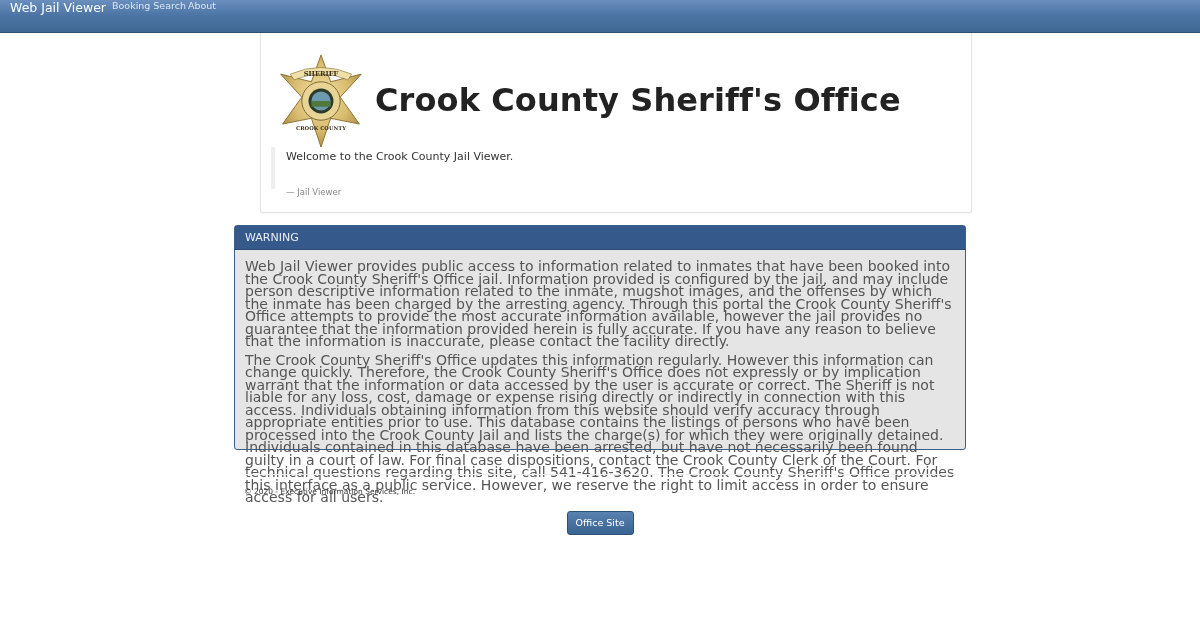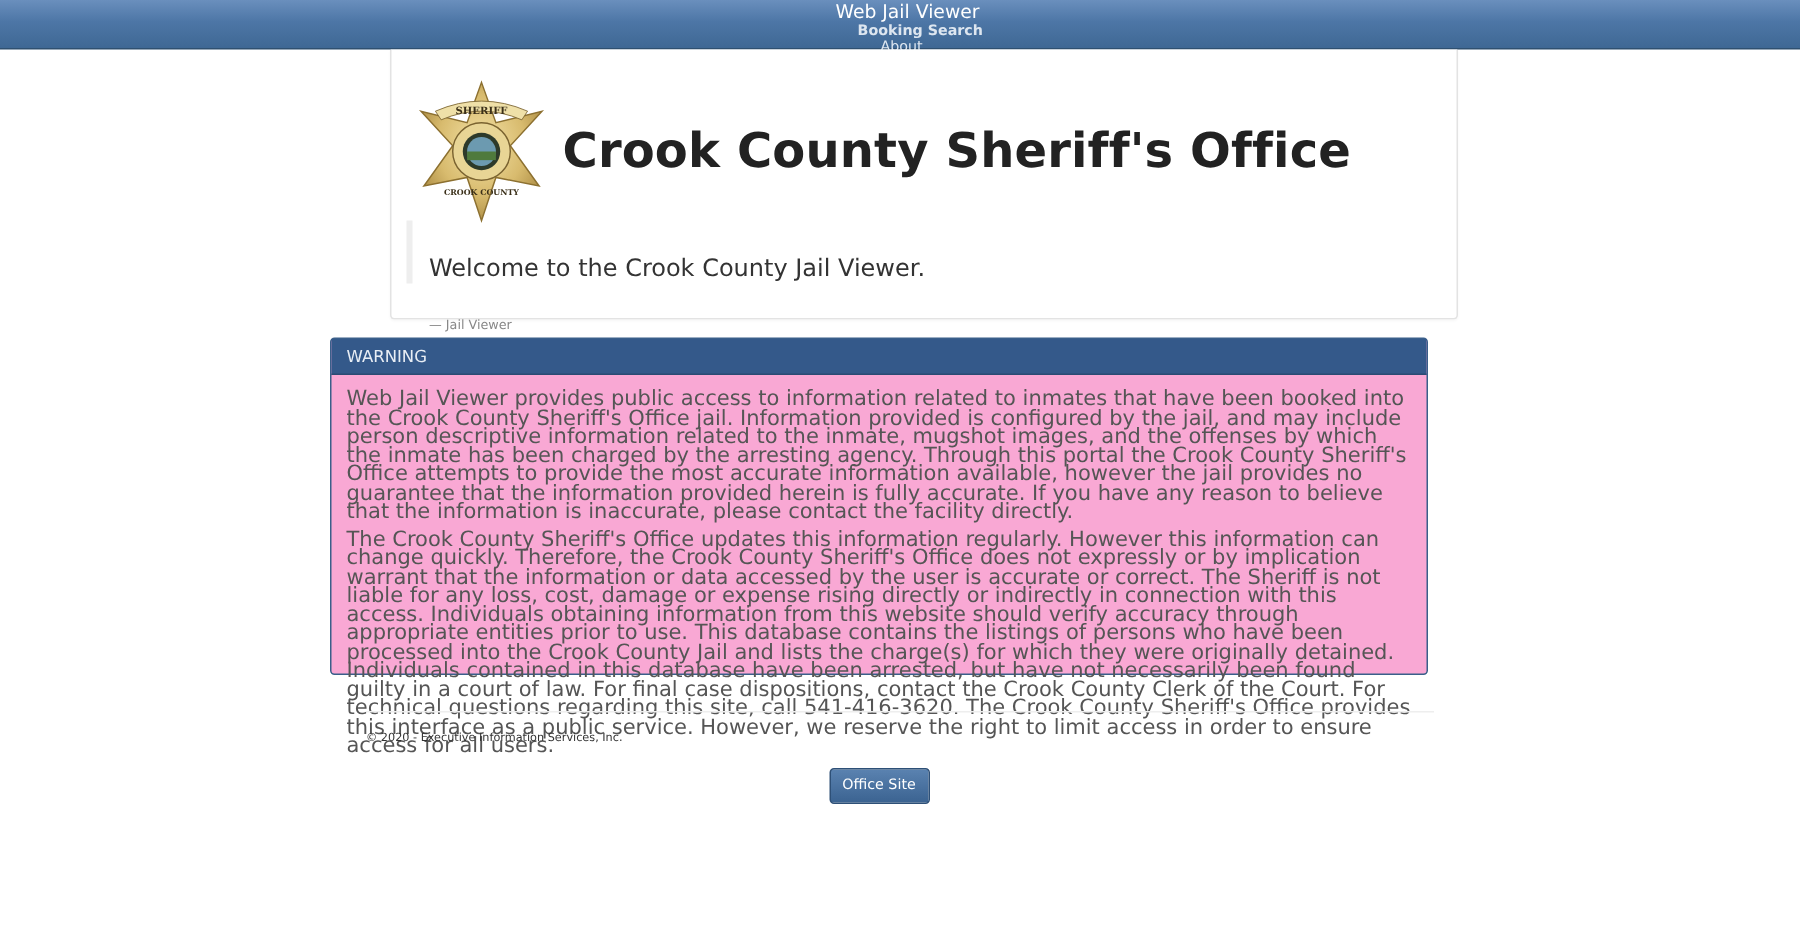--- a/index.html
+++ b/index.html
@@ -14,7 +14,7 @@
       position: absolute; left: 0; top: 0; width: 1200px; height: 33px;
       background: linear-gradient(to bottom, #6a8fbd 0%, #4d76a6 45%, #3f6894 100%);
       border-bottom: 1px solid #2f5070;
-      display: flex; align-items: center; flex-direction: column;
+      display: flex; 
     }
     .brand {
       margin-left: 10px; color: #fff; font-size: 12.5px; text-decoration: none;

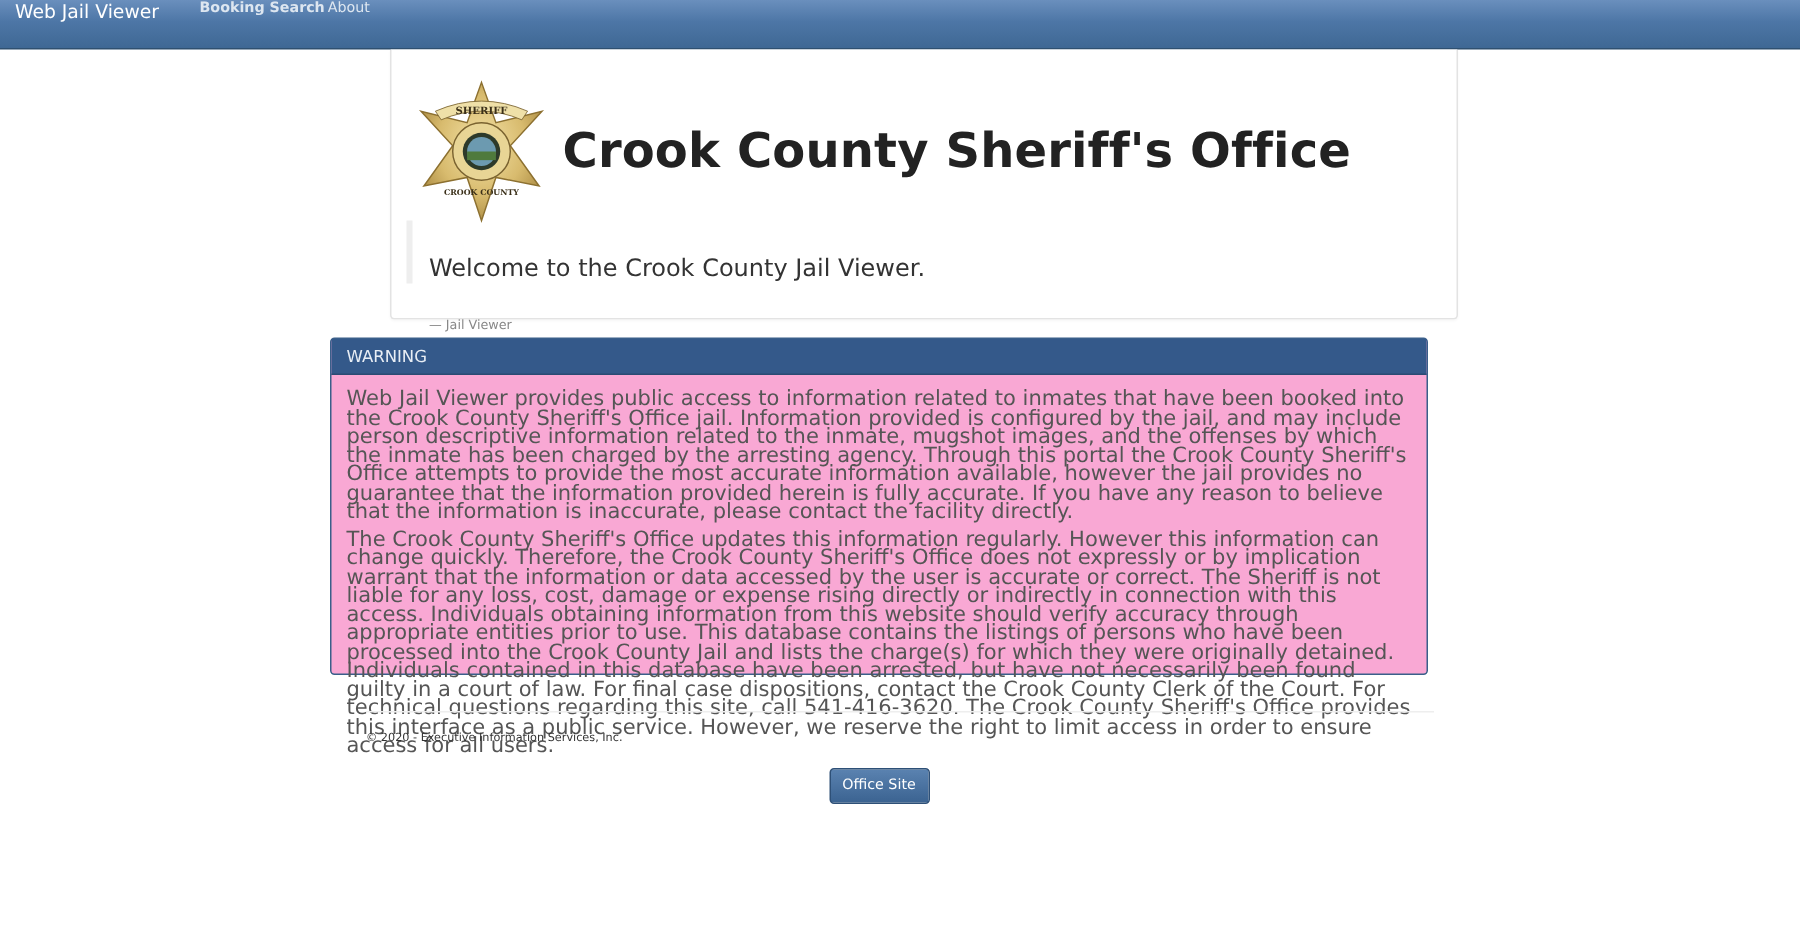--- a/index.html
+++ b/index.html
@@ -23,7 +23,7 @@
     .nav-link {
       color: #dde6f0; font-size: 9.5px; text-decoration: none; margin-left: 2px;
     }
-    .nav-link.first { margin-left: 27px; font-weight: bold; }
+    .nav-link.first { margin-left: 6px; }
 
     .jumbo {
       position: absolute; left: 260px; top: 33px; width: 712px; height: 180px;

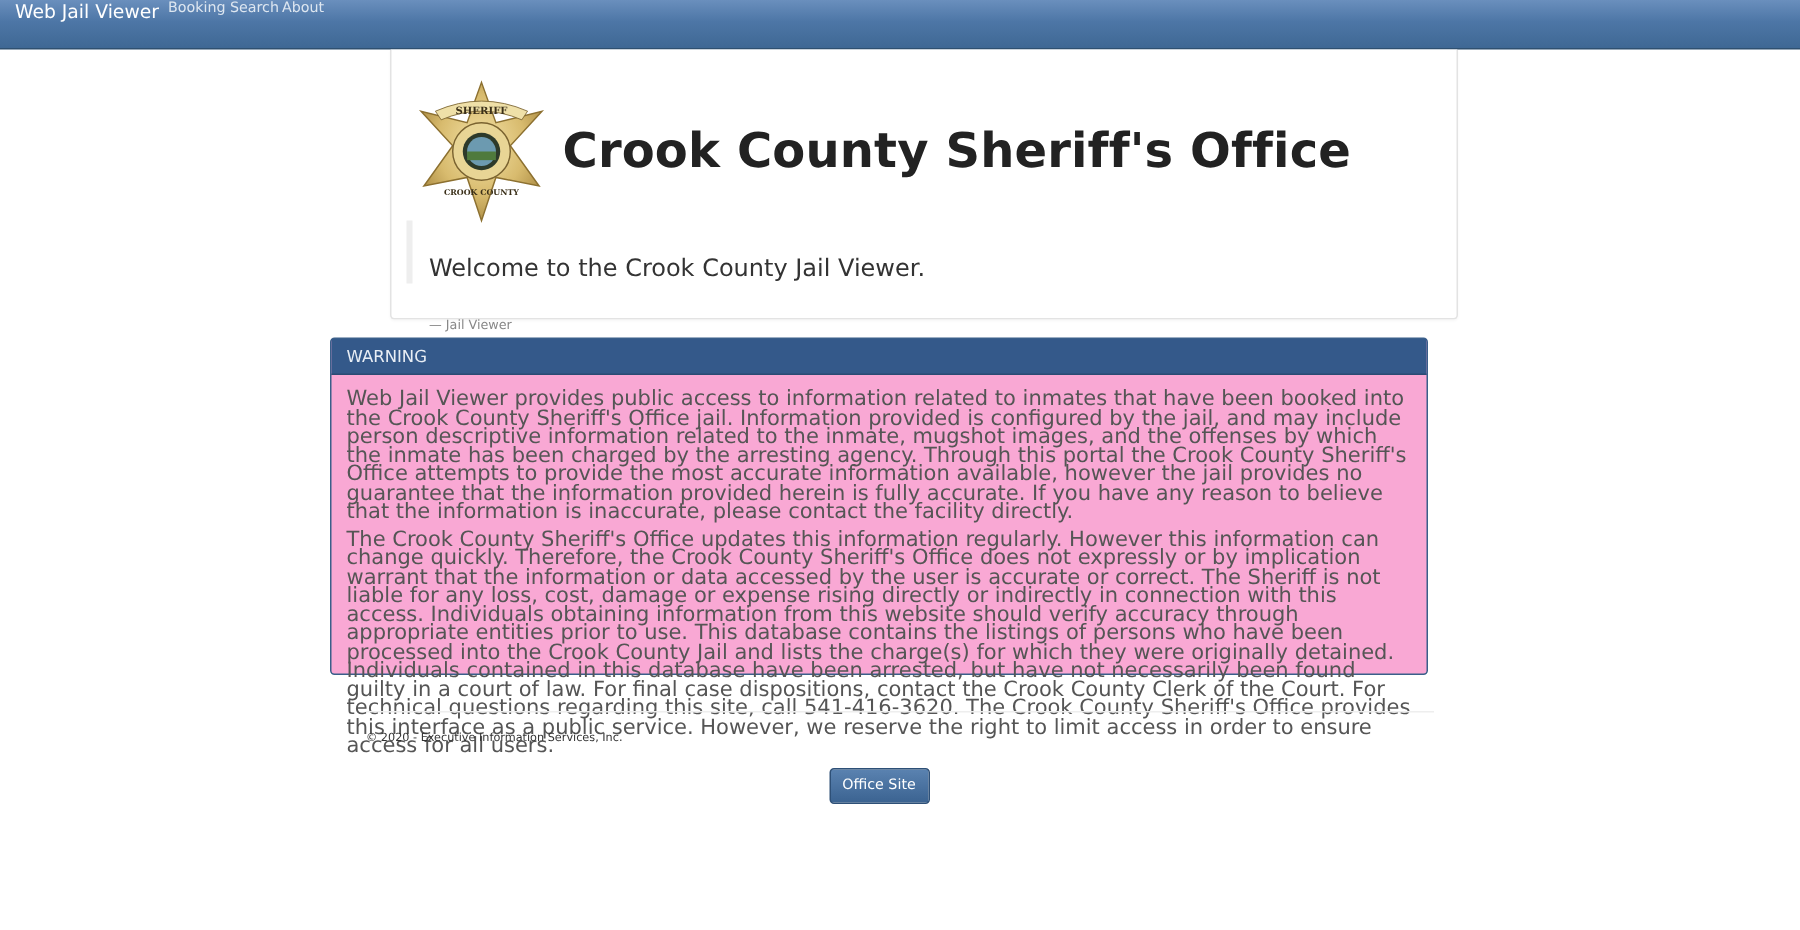--- a/index.html
+++ b/index.html
@@ -43,7 +43,7 @@
       position: absolute; left: 10px; top: 114px; height: 42px;
       border-left: 4px solid #eeeeee; padding-left: 11px;
     }
-    .quote .text { font-size: 16px; color: #333; margin-top: 22px; }
+    .quote .text { font-size: 11px; color: #333; margin-top: 3px; }
     .quote .src { font-size: 8.5px; color: #888; margin-top: 24px; }
 
     .panel {

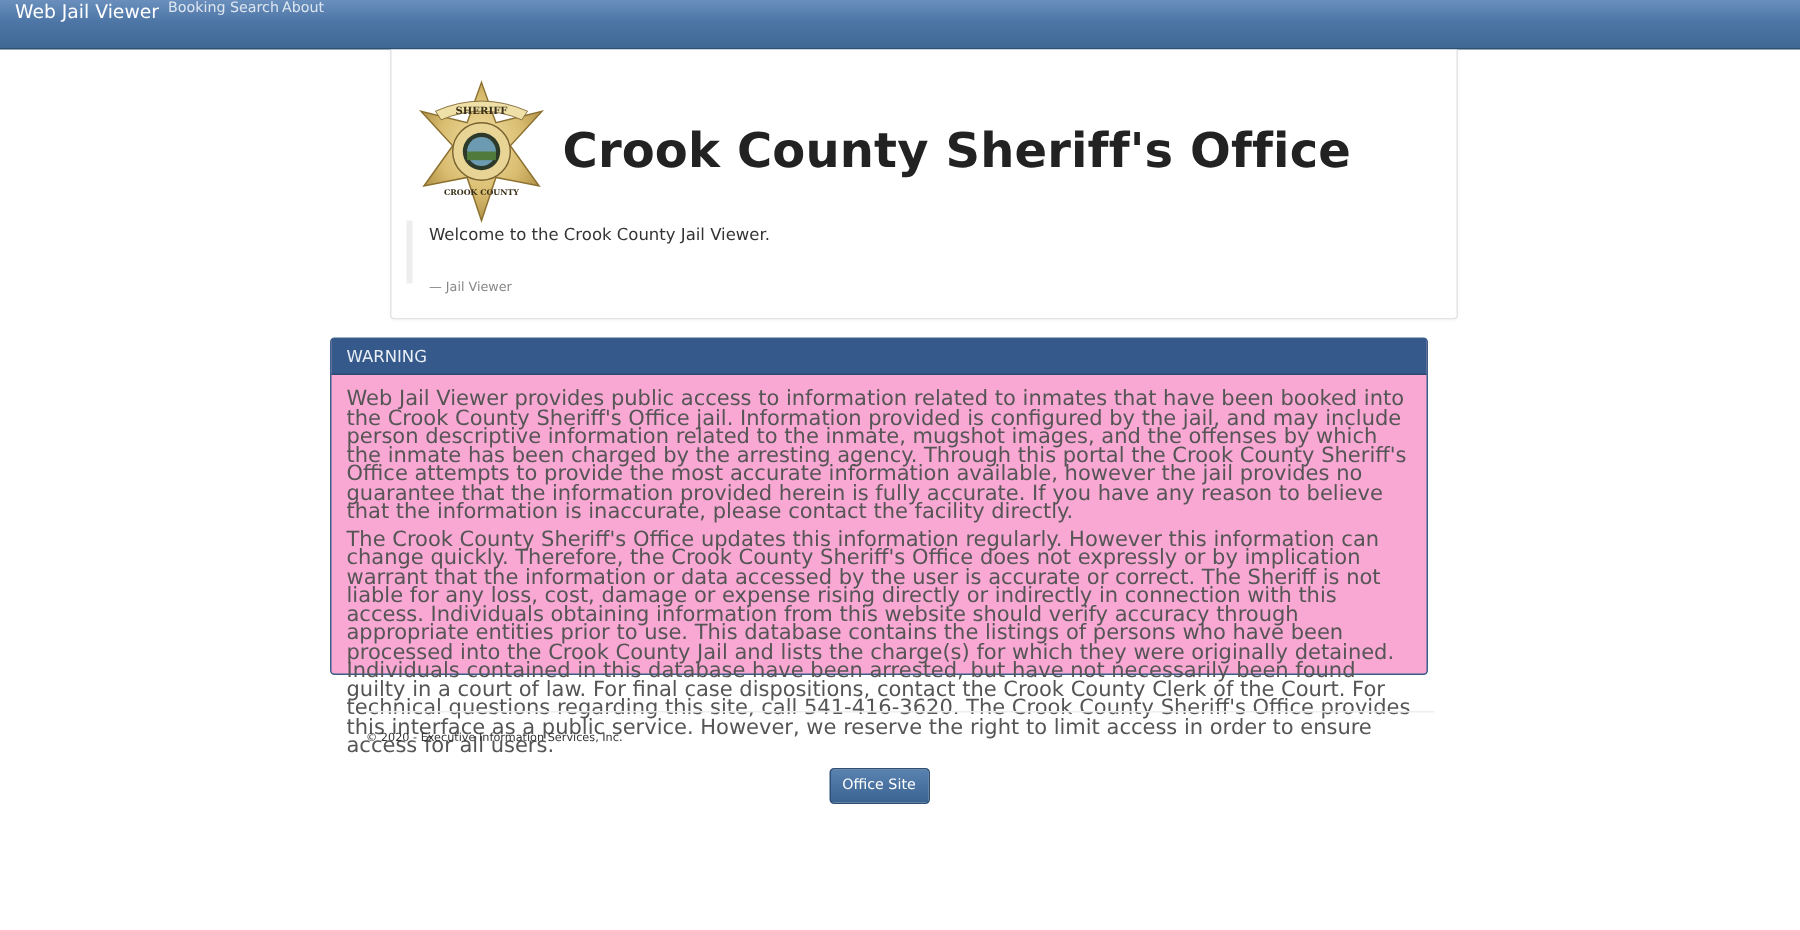--- a/index.html
+++ b/index.html
@@ -47,8 +47,8 @@
     .quote .src { font-size: 8.5px; color: #888; margin-top: 24px; }
 
     .panel {
-      position: absolute; left: 220px; top: 225px; width: 732px; height: 225px;
-      border: 1px solid #3a5f8a; border-radius: 3px; background: #f9a8d4;
+      position: absolute; left: 234px; top: 225px; width: 732px; height: 225px;
+      border: 1px solid #3a5f8a; border-radius: 3px; background: #e5e5e5;
     }
     .panel-heading {
       height: 24px; background: #34598a; color: #e8eef5;

